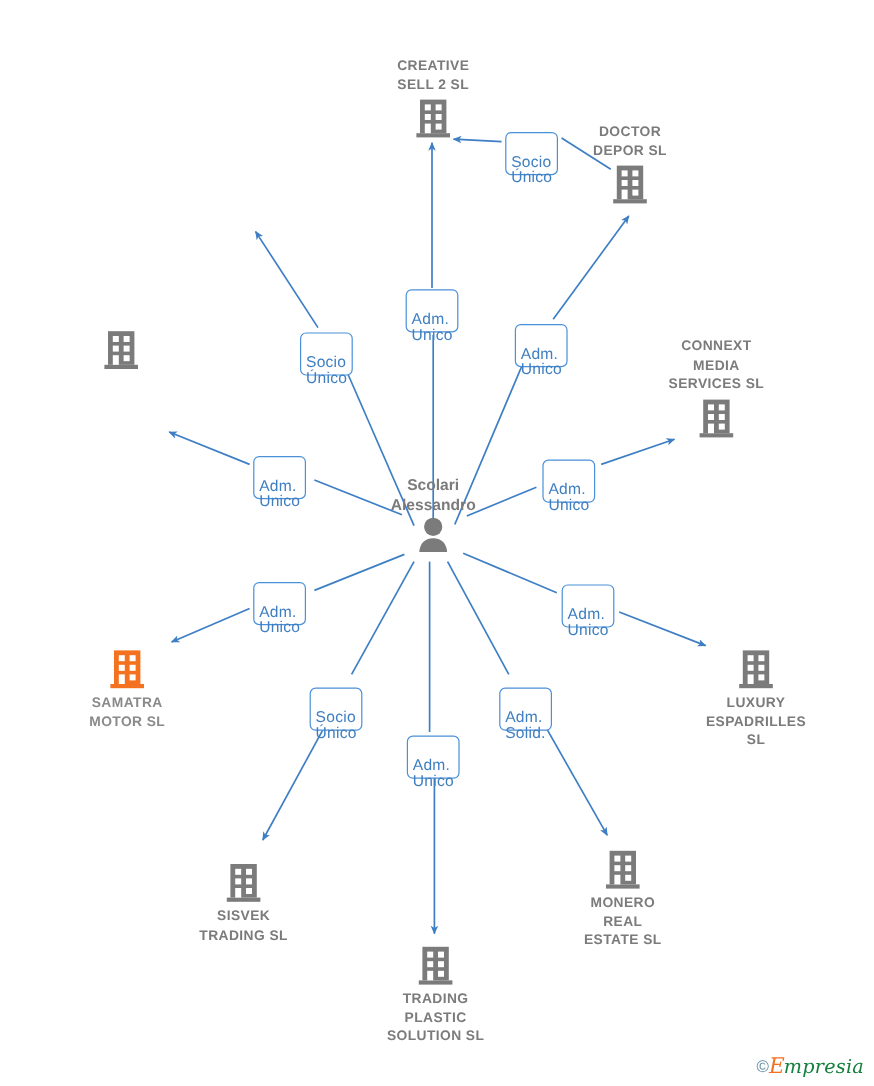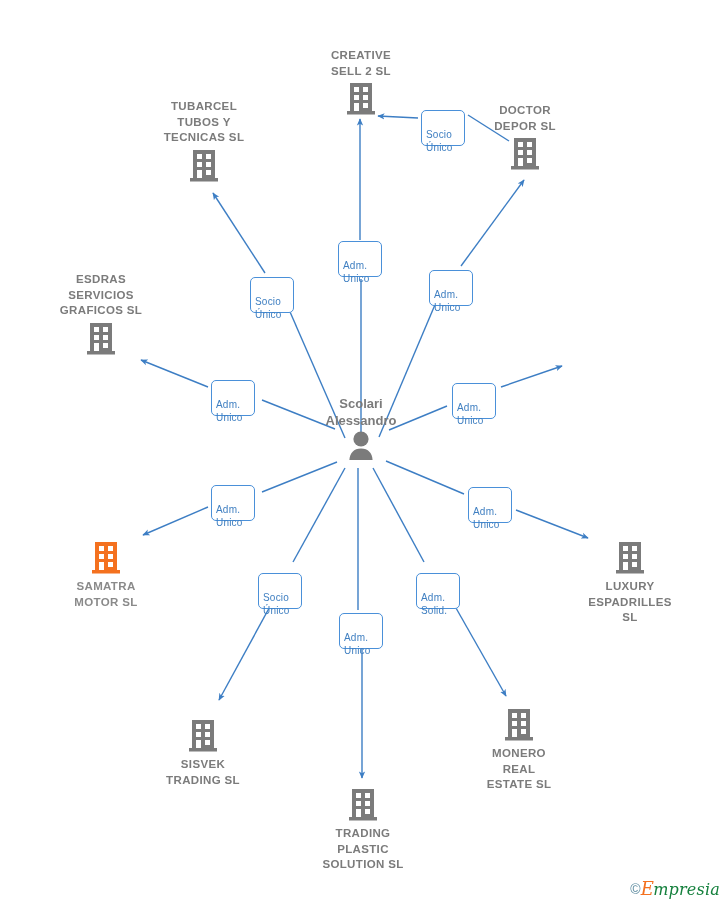--- a/index.html
+++ b/index.html
@@ -167,21 +167,6 @@
     </svg>
   </div>
 
-  <div class="node" style="left:204px; top:99px;">
-    <div class="label">TUBARCEL
-TUBOS Y
-TECNICAS  SL</div>
-    <svg class="glyph" viewBox="0 0 34 38">
-      <rect x="6" y="3" width="22" height="28" fill="#7b7b7b"></rect>
-      <rect x="3" y="31" width="28" height="3.5" fill="#7b7b7b"></rect>
-      <rect x="10" y="7" width="5" height="5" fill="#fff"></rect>
-      <rect x="19" y="7" width="5" height="5" fill="#fff"></rect>
-      <rect x="10" y="15" width="5" height="5" fill="#fff"></rect>
-      <rect x="19" y="15" width="5" height="5" fill="#fff"></rect>
-      <rect x="10" y="23" width="5" height="8" fill="#fff"></rect>
-      <rect x="19" y="23" width="5" height="5" fill="#fff"></rect>
-    </svg>
-  </div>
 
   <div class="node" style="left:525px; top:103px;">
     <div class="label">DOCTOR

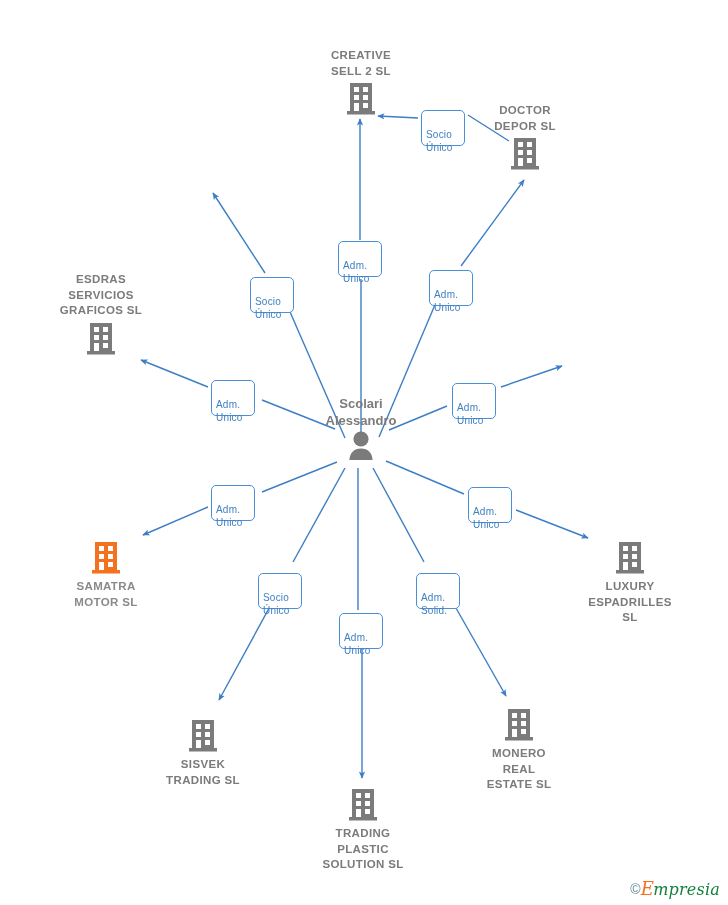--- a/index.html
+++ b/index.html
@@ -73,7 +73,7 @@
     border-radius:5px;
     background:#ffffff;
     color:#3f7fc1;
-    font-size:10px;
+    font-size:13px;
     line-height:13.5px;
     text-align:center;
     padding:3px 20px 4px 4px;

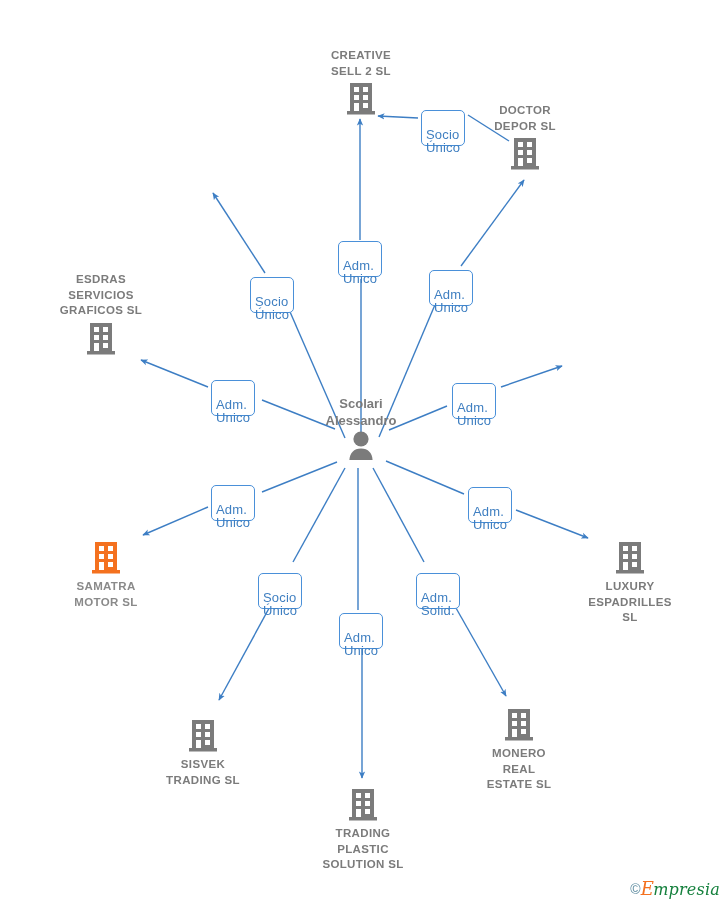--- a/index.html
+++ b/index.html
@@ -184,9 +184,6 @@
   </div>
 
   <div class="node" style="left:101px; top:272px;">
-    <div class="label">ESDRAS
-SERVICIOS
-GRAFICOS  SL</div>
     <svg class="glyph" viewBox="0 0 34 38">
       <rect x="6" y="3" width="22" height="28" fill="#7b7b7b"></rect>
       <rect x="3" y="31" width="28" height="3.5" fill="#7b7b7b"></rect>

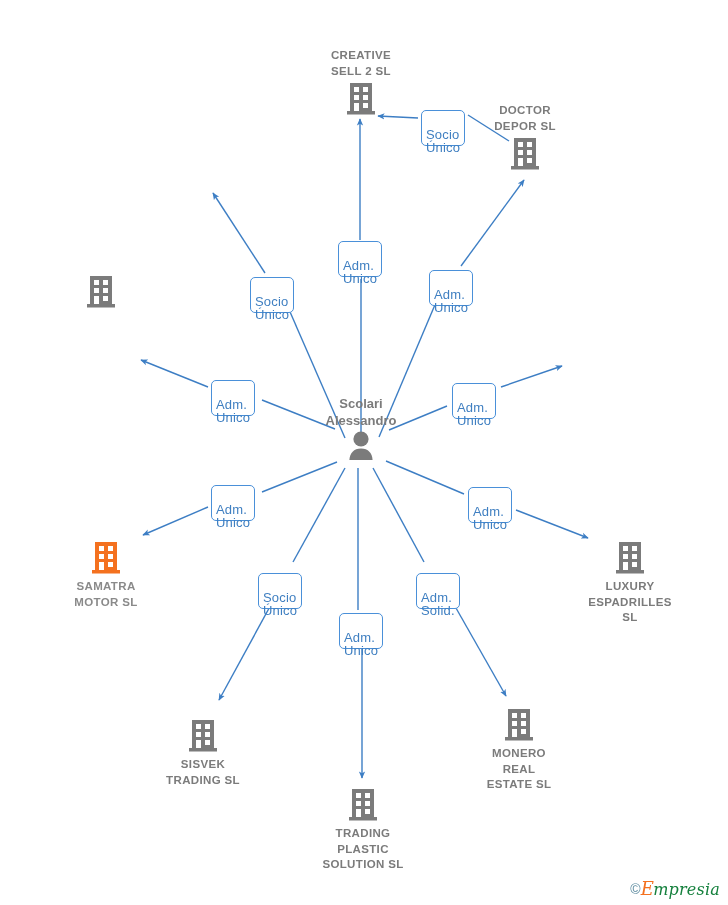--- a/index.html
+++ b/index.html
@@ -196,6 +196,21 @@
     </svg>
   </div>
 
+  <div class="node" style="left:597px; top:282px;">
+    <div class="label">CONNEXT
+MEDIA
+SERVICES  SL</div>
+    <svg class="glyph" viewBox="0 0 34 38">
+      <rect x="6" y="3" width="22" height="28" fill="#7b7b7b"></rect>
+      <rect x="3" y="31" width="28" height="3.5" fill="#7b7b7b"></rect>
+      <rect x="10" y="7" width="5" height="5" fill="#fff"></rect>
+      <rect x="19" y="7" width="5" height="5" fill="#fff"></rect>
+      <rect x="10" y="15" width="5" height="5" fill="#fff"></rect>
+      <rect x="19" y="15" width="5" height="5" fill="#fff"></rect>
+      <rect x="10" y="23" width="5" height="8" fill="#fff"></rect>
+      <rect x="19" y="23" width="5" height="5" fill="#fff"></rect>
+    </svg>
+  </div>
 
   <div class="node below focus" style="left:106px; top:538px;">
     <svg class="glyph" viewBox="0 0 34 38">

